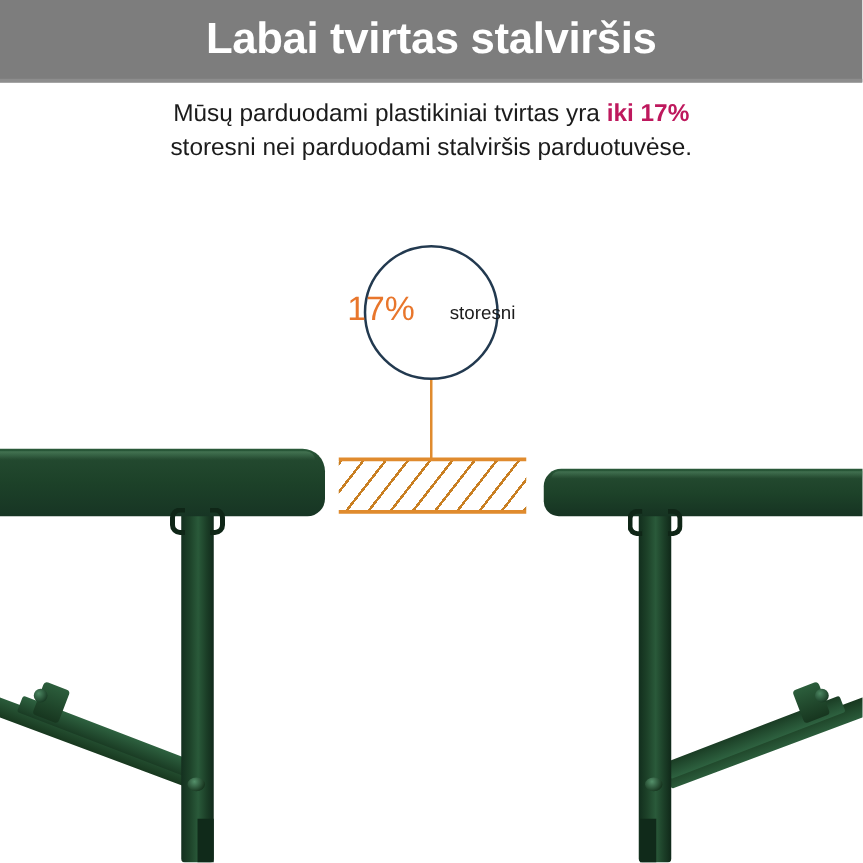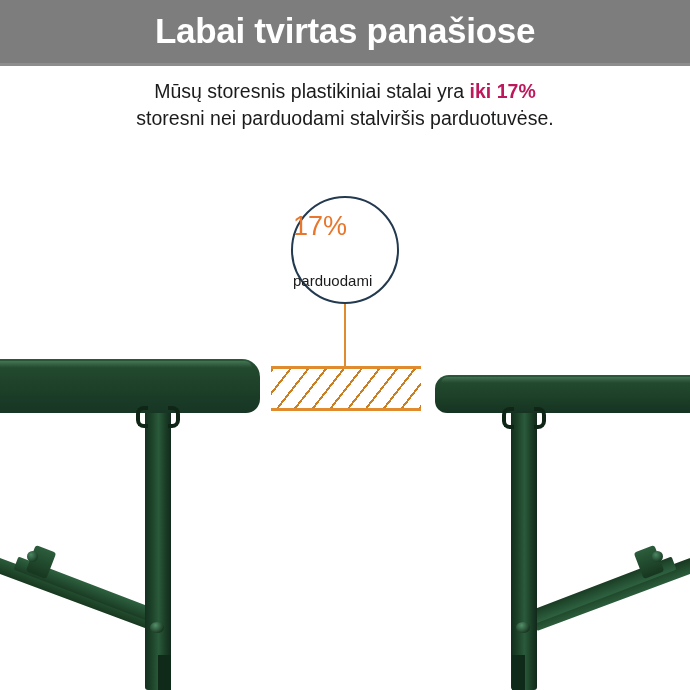--- a/index.html
+++ b/index.html
@@ -254,7 +254,7 @@
 <div class="stage">
 
   <div class="header-bar">
-    <div class="header-title">Labai tvirtas panašiose</div>
+    <div class="header-title">Labai tvirtas stalviršis</div>
   </div>
 
   <div class="subtitle">

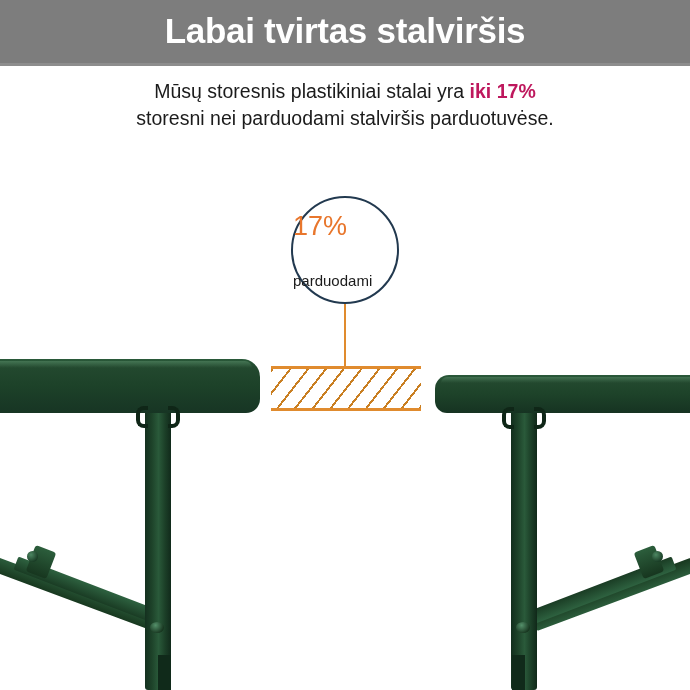--- a/index.html
+++ b/index.html
@@ -258,7 +258,7 @@
   </div>
 
   <div class="subtitle">
-    <span class="subtitle-line"><span>Mūsų storesnis plastikiniai stalai yra </span><span class="hl">iki 17%</span></span>
+    <span class="subtitle-line"><span>Mūsų parduodami plastikiniai tvirtas yra </span><span class="hl">iki 17%</span></span>
     <span class="subtitle-line">storesni nei parduodami stalviršis parduotuvėse.</span>
   </div>
 

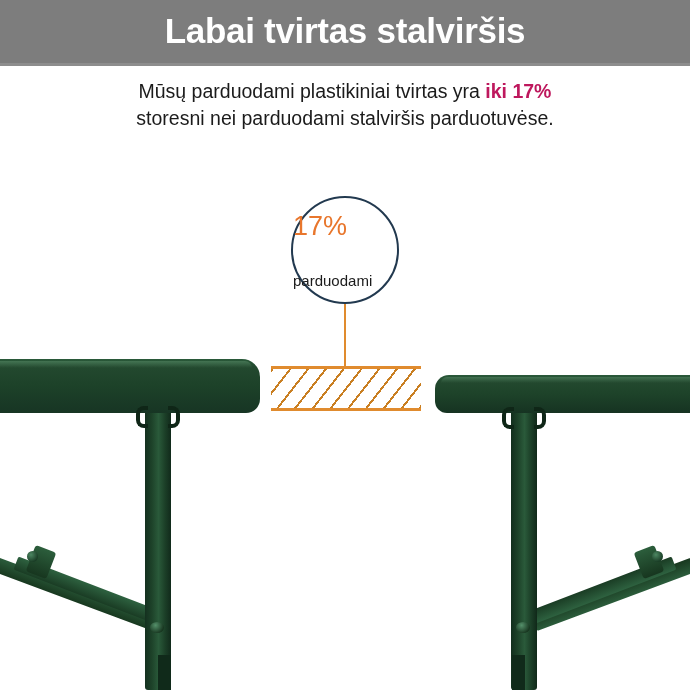--- a/index.html
+++ b/index.html
@@ -49,8 +49,8 @@
     border-radius:50%;
     border:2px solid #22394f;
     background:#ffffff;
-    display:flex;flex-direction:column;
-    justify-content:center;
+    display:flex;flex-direction:row;
+    align-items:center;justify-content:center;
     box-sizing:border-box;
     z-index:6;
     gap:28px;

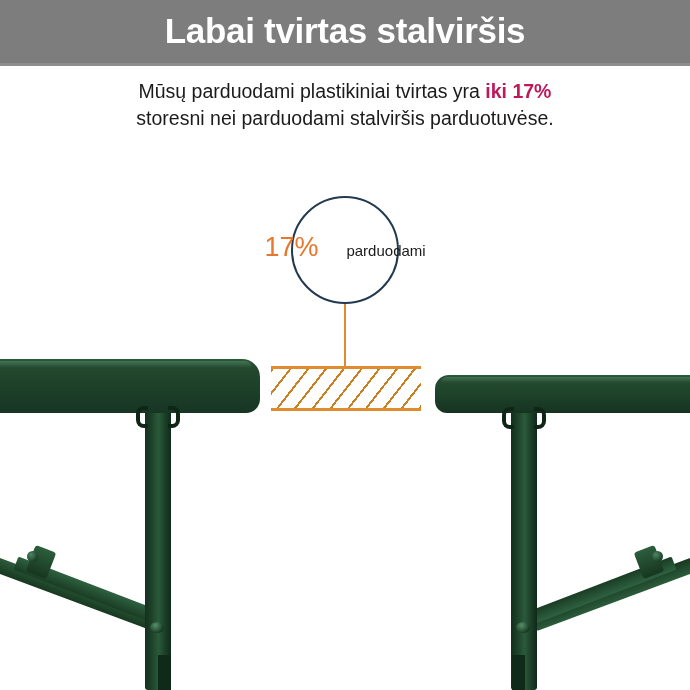--- a/index.html
+++ b/index.html
@@ -299,7 +299,7 @@
 
   <div class="callout">
     <div class="callout-pct">17%</div>
-    <div class="callout-label">parduodami</div>
+    <div class="callout-label">storesni</div>
   </div>
 
 </div>

